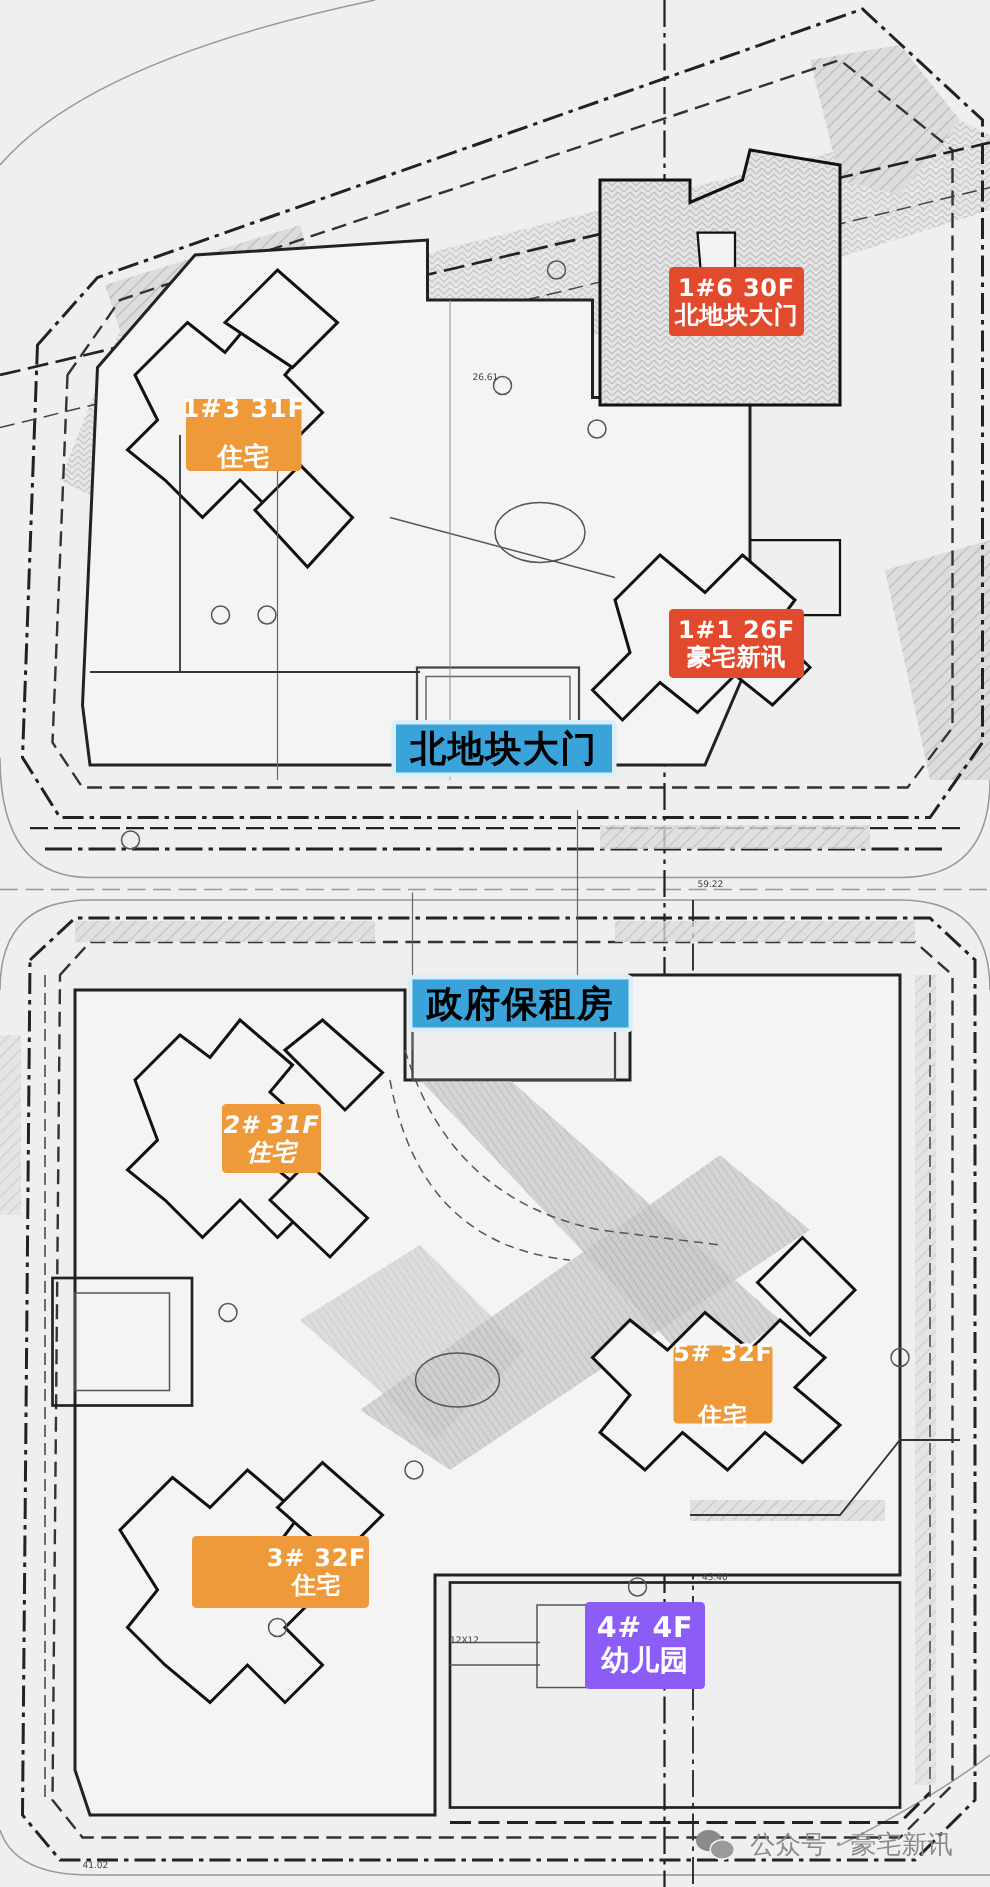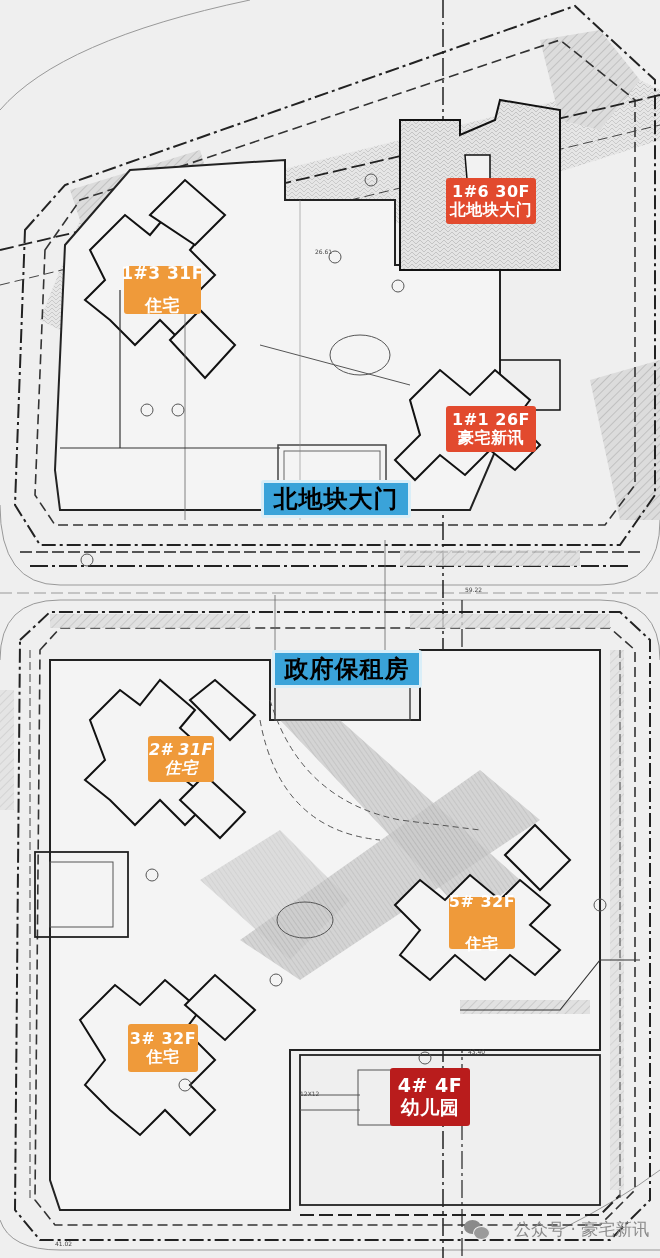--- a/index.html
+++ b/index.html
@@ -193,7 +193,7 @@
   <span>住宅</span>
 </div>
 
-<div class="tag orange" style="left:128px;top:1024px;width:70px;height:48px;font-size:16px;">
+<div class="tag orange" style="left:128px;top:1024px;width:70px;height:48px;font-size:16px;padding-left:48px;">
   <span>3# 32F</span>
   <span>住宅</span>
 </div>

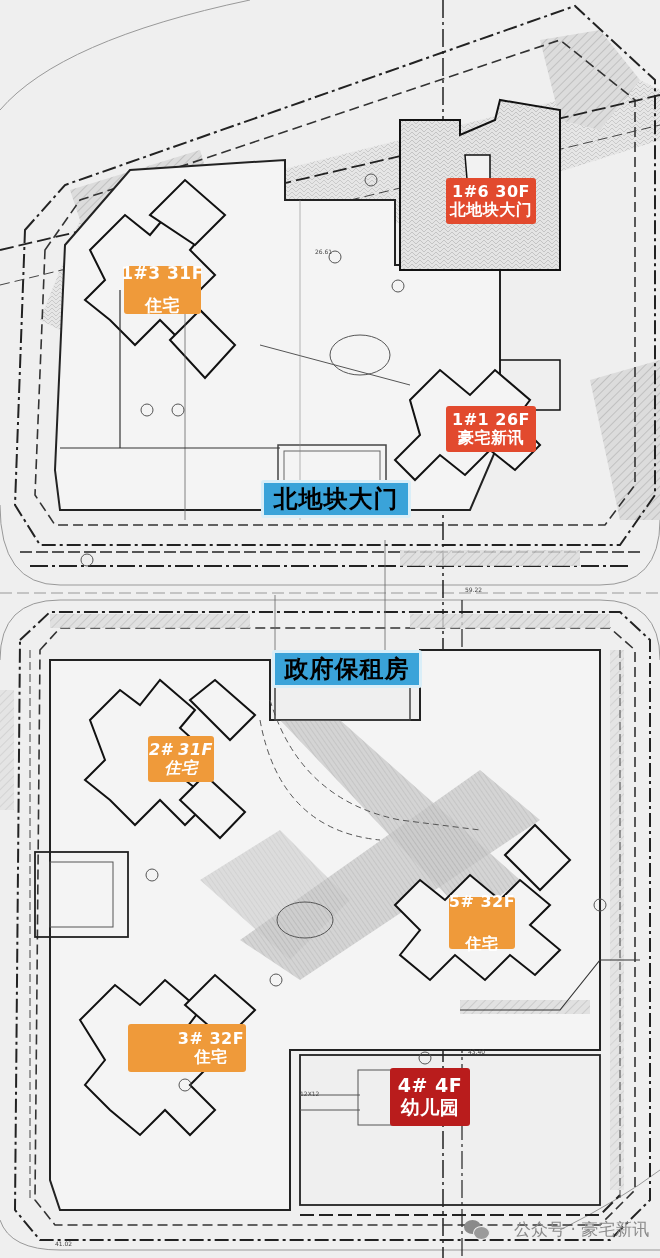--- a/index.html
+++ b/index.html
@@ -9,7 +9,7 @@
   .tag span{display:block;white-space:nowrap;}
   .orange{background:#ef9a3a;}
   .red{background:#e24a2e;}
-  .green{background:#b91c1c;text-align:center;}
+  .green{background:#8b5cf6;text-align:center;}
   .gate{position:absolute;background:#3aa3d9;color:#000000;font-weight:bold;font-size:24px;display:flex;align-items:center;justify-content:center;border:3px solid #d9eef8;border-radius:3px;letter-spacing:1px;}
   .watermark{position:absolute;display:flex;align-items:center;gap:24px;color:#8a8a8a;font-size:17px;}
   .wm-icon{width:26px;height:20px;position:relative;}

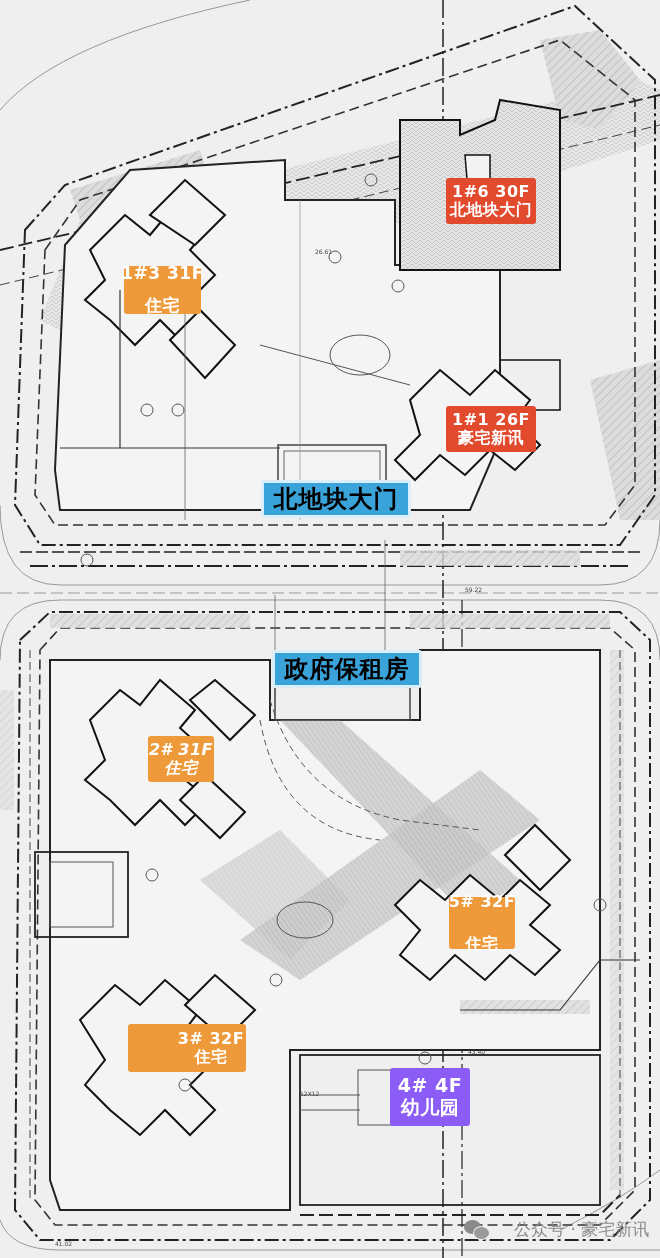--- a/index.html
+++ b/index.html
@@ -11,7 +11,7 @@
   .red{background:#e24a2e;}
   .green{background:#8b5cf6;text-align:center;}
   .gate{position:absolute;background:#3aa3d9;color:#000000;font-weight:bold;font-size:24px;display:flex;align-items:center;justify-content:center;border:3px solid #d9eef8;border-radius:3px;letter-spacing:1px;}
-  .watermark{position:absolute;display:flex;align-items:center;gap:24px;color:#8a8a8a;font-size:17px;}
+  .watermark{position:absolute;display:flex;align-items:center;gap:10px;color:#8a8a8a;font-size:17px;}
   .wm-icon{width:26px;height:20px;position:relative;}
   .wm-icon .b1{position:absolute;left:0;top:0;width:17px;height:14px;border-radius:50%;background:#8a8a8a;}
   .wm-icon .b2{position:absolute;left:9px;top:6px;width:15px;height:12px;border-radius:50%;background:#9a9a9a;border:1px solid #efefef;}

